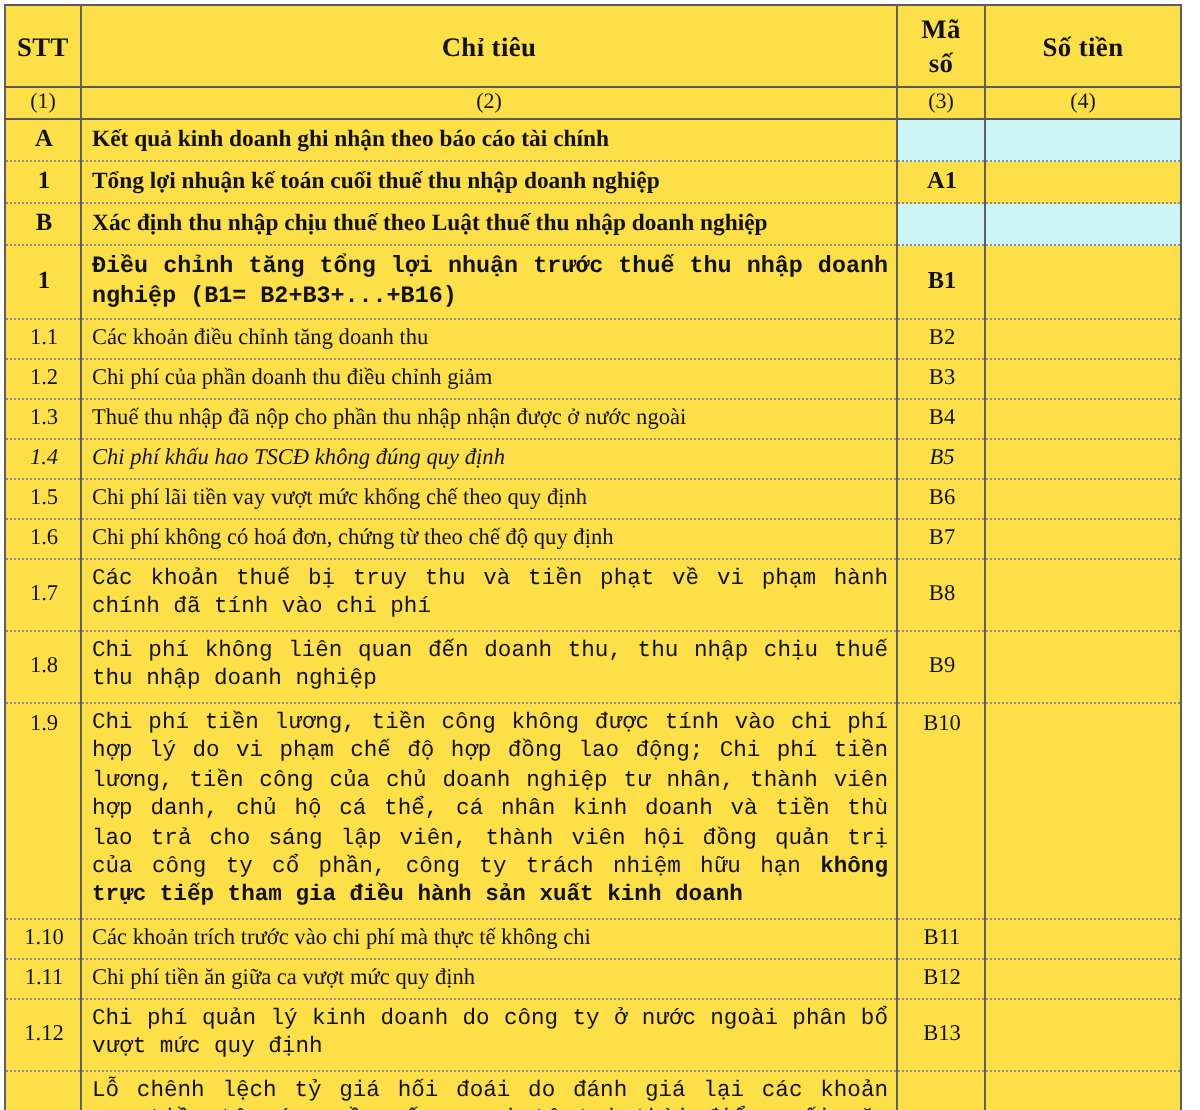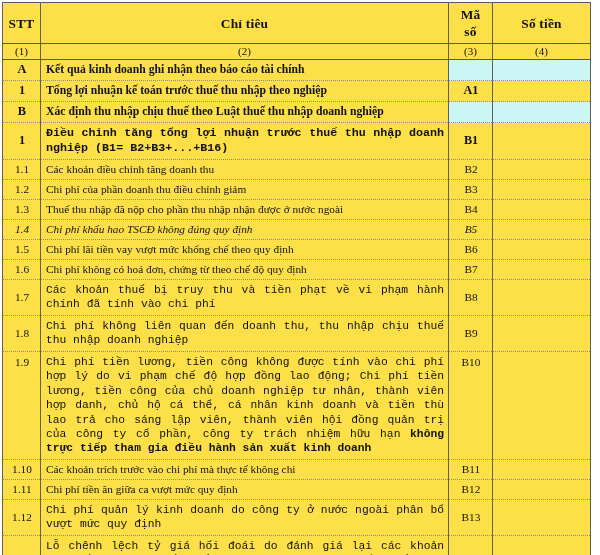--- a/index.html
+++ b/index.html
@@ -141,7 +141,7 @@
         </tr>
         <tr class=" lvl-section" style="height: 20px;">
           <td class="c-stt">1</td>
-          <td class="c-name">Tổng lợi nhuận kế toán trước thuế thu nhập theo nghiệp</td>
+          <td class="c-name">Tổng lợi nhuận kế toán cuối thuế thu nhập doanh nghiệp</td>
           <td class="c-code">A1</td>
           <td class="c-amt"></td>
         </tr>

